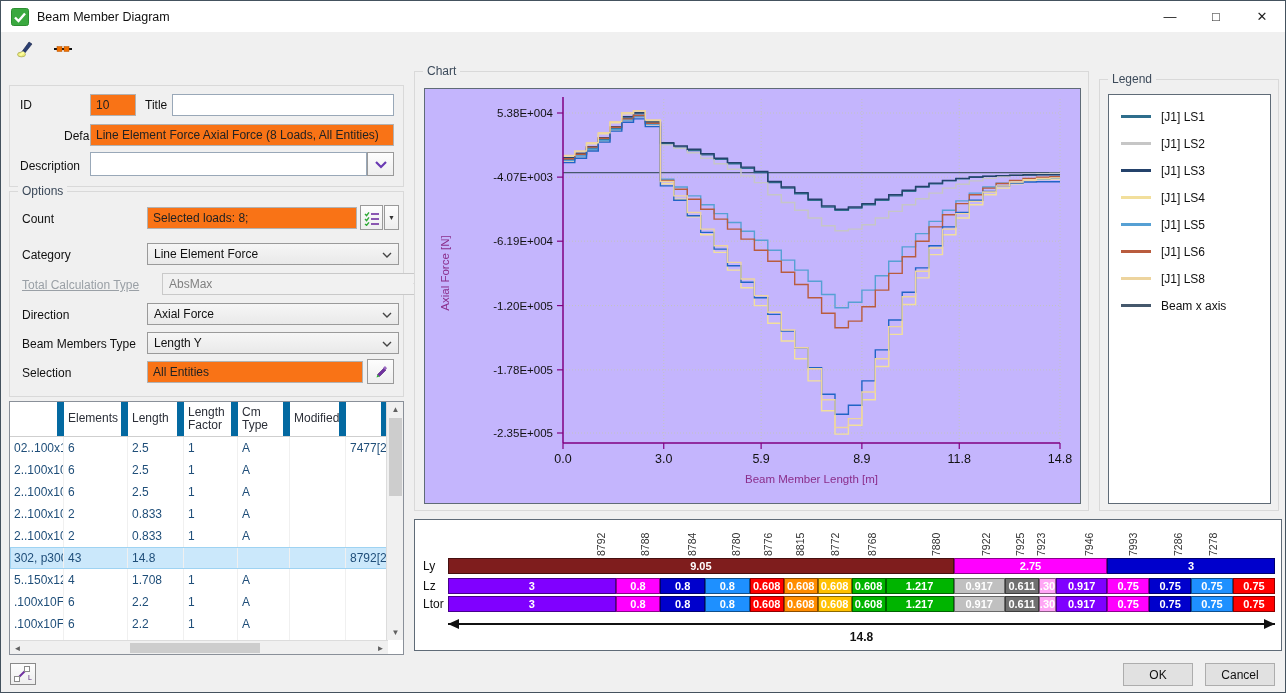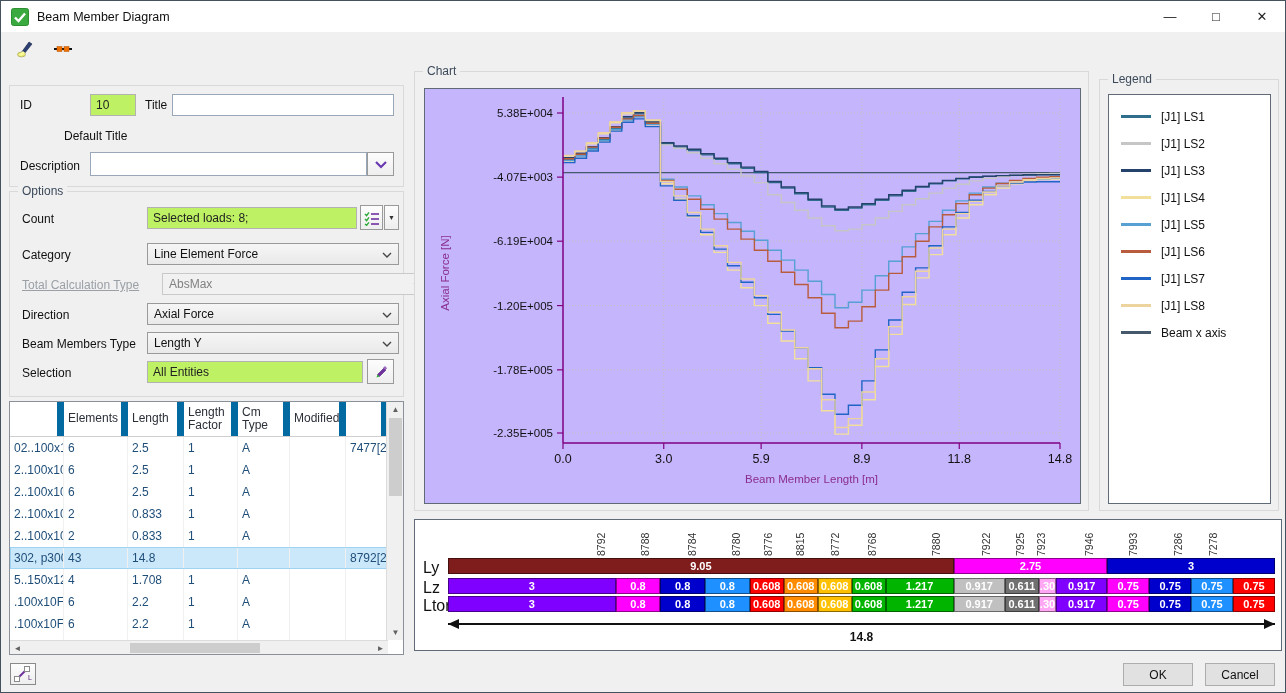--- a/index.html
+++ b/index.html
@@ -21,7 +21,7 @@
   .lbl{position:absolute;font-size:12px;color:#111;white-space:nowrap;}
   .lbl.dis{color:#9aa0a6;}
   .tf{position:absolute;height:22px;background:#fff;border:1px solid #99a8b8;font-size:12px;color:#111;padding:0 5px;font-family:"Liberation Sans",sans-serif;}
-  .tf.ro{background:#bef264;border:1px solid #b2b2b2;color:#222;}
+  .tf.ro{background:#f97316;border:1px solid #b2b2b2;color:#222;}
   .combo{position:absolute;height:22px;background:linear-gradient(#f6f6f6,#e9e9e9);border:1px solid #9a9a9a;display:flex;align-items:center;padding:0 6px;font-size:12px;color:#111;}
   .combo.dis{color:#808080;background:#f1f1f1;border-color:#c9c9c9;}
   .chev{position:absolute;right:6px;top:8px;}

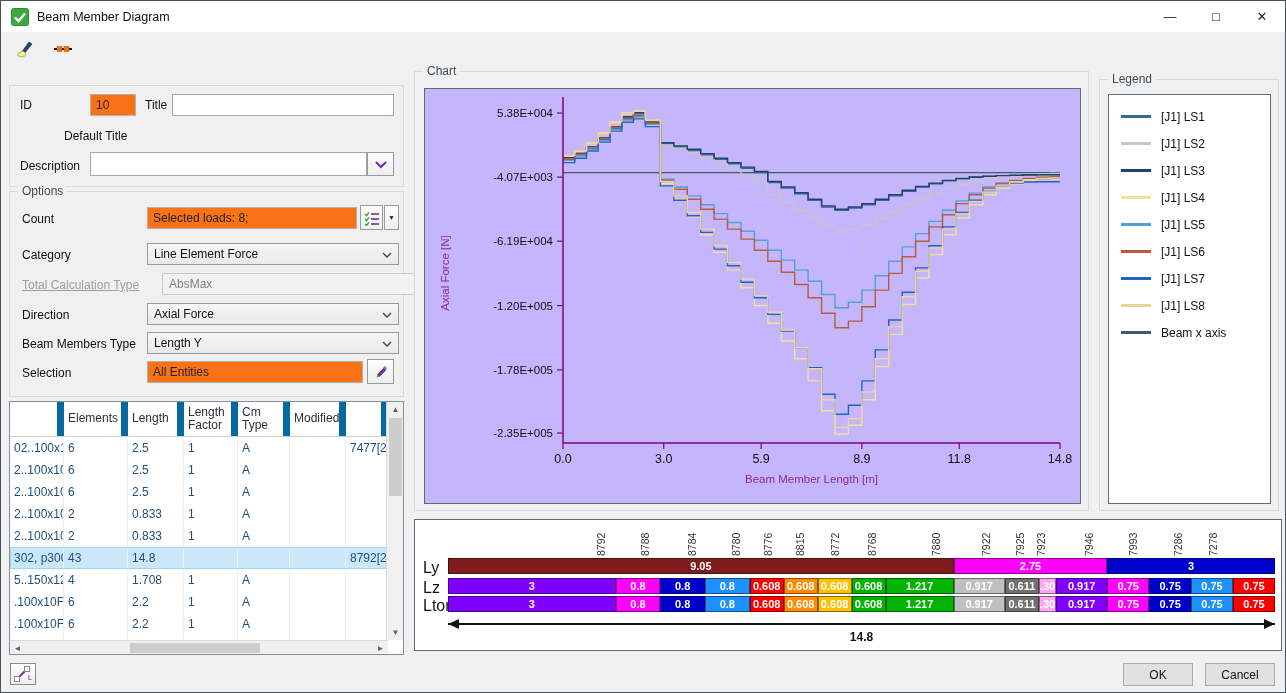--- a/index.html
+++ b/index.html
@@ -98,6 +98,7 @@
     <span class="lbl" style="left:135px;top:12px;">Title</span>
     <input class="tf" style="left: 162px; top: 8px; width: 222px;" value="">
     <span class="lbl" style="left:10px;top:43px;margin-left:44px;">Default Title</span>
+    <input class="tf ro" style="left: 80px; top: 38px; width: 304px;" readonly="" value="Line Element Force Axial Force (8 Loads, All Entities)">
     <span class="lbl" style="left:10px;top:73px;">Description</span>
     <input class="tf" style="left: 80px; top: 66px; width: 277px; height: 24px;" value="">
     <button class="sqbtn" style="left:357px;top:66px;width:27px;height:24px;">

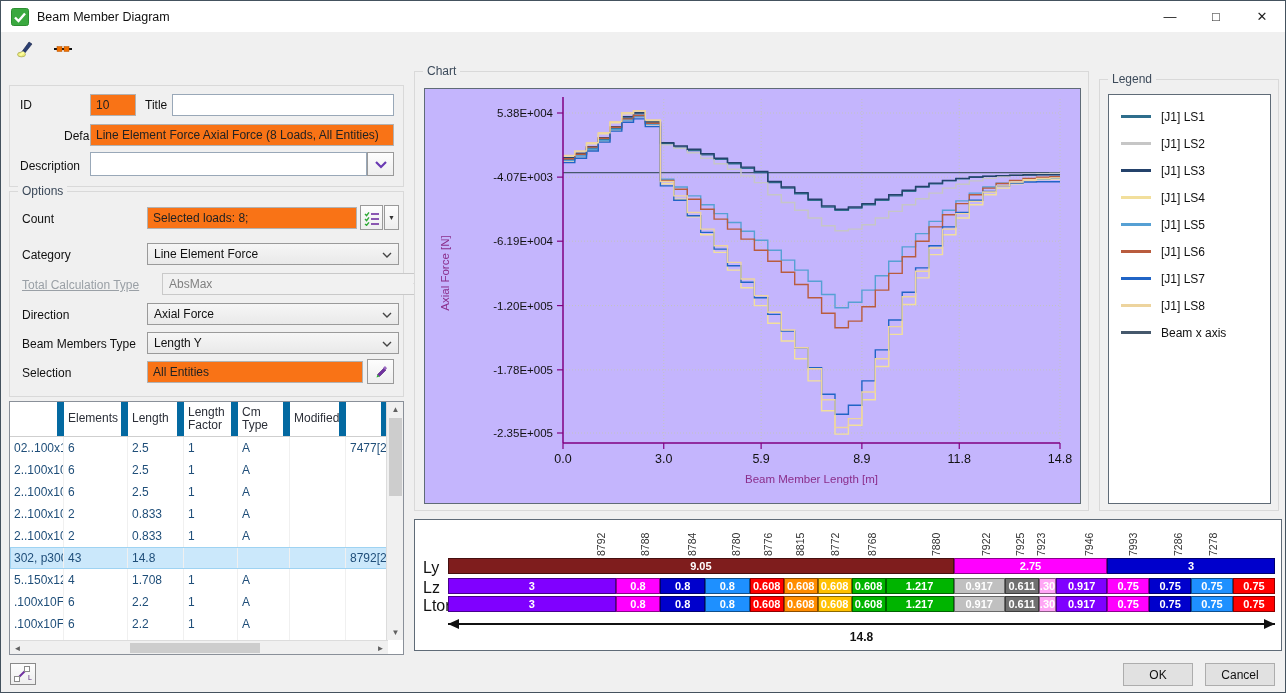--- a/index.html
+++ b/index.html
@@ -372,10 +372,6 @@
           <span class="legend-label">[J1] LS6</span>
         </div>
         <div class="legend-item">
-          <span class="legend-swatch" style="background: rgb(32, 100, 198);"></span>
-          <span class="legend-label">[J1] LS7</span>
-        </div>
-        <div class="legend-item">
           <span class="legend-swatch" style="background: rgb(237, 212, 158);"></span>
           <span class="legend-label">[J1] LS8</span>
         </div>

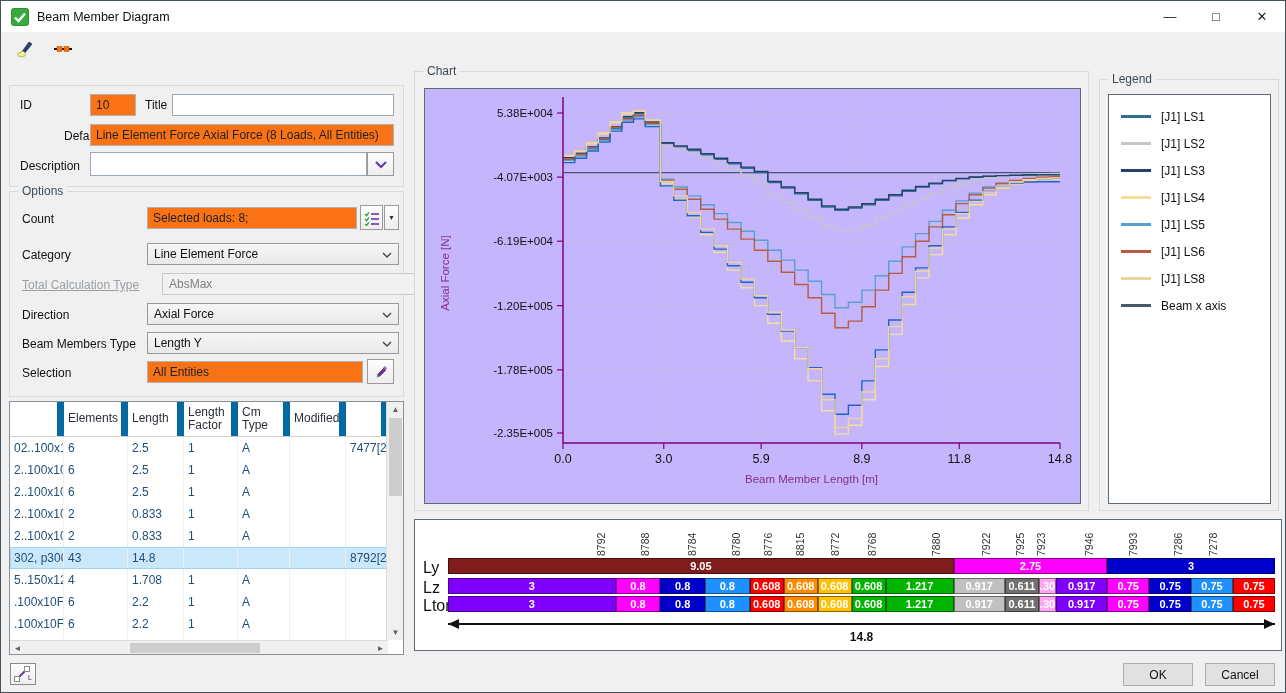--- a/index.html
+++ b/index.html
@@ -46,7 +46,7 @@
   .legend-label{font-size:12px;color:#111;margin-left:10px;}
   
   .barspanel{position:absolute;left:413px;top:518px;width:868px;height:132px;background:#fff;border:1px solid #5f6b77;}
-  .rowlbl{position:absolute;left:8px;font-size:16px;color:#111;}
+  .rowlbl{position:absolute;left:8px;font-size:12px;color:#111;}
   .bar-row{position:absolute;left:33px;width:827px;height:16px;display:flex;}
   .bar-seg{height:100%;display:flex;align-items:center;justify-content:center;color:#fff;font-weight:bold;font-size:11px;border:1px solid rgba(0,0,0,0.45);overflow:hidden;white-space:nowrap;}
   .arrowline{position:absolute;left:33px;top:103px;width:827px;height:0;border-top:2px solid #111;}

